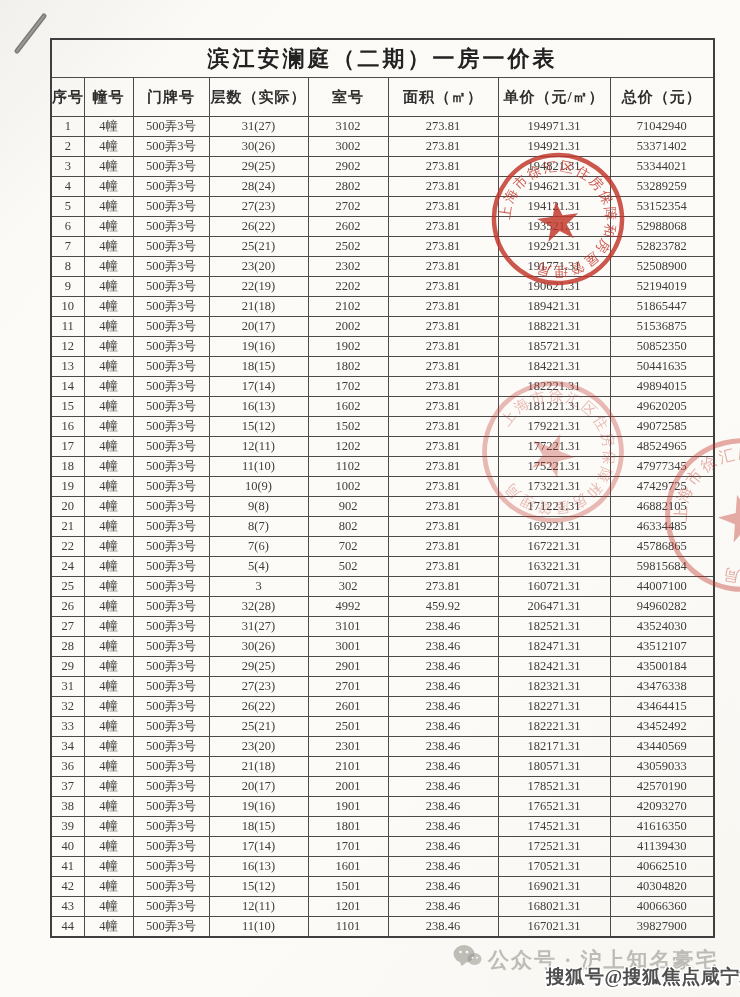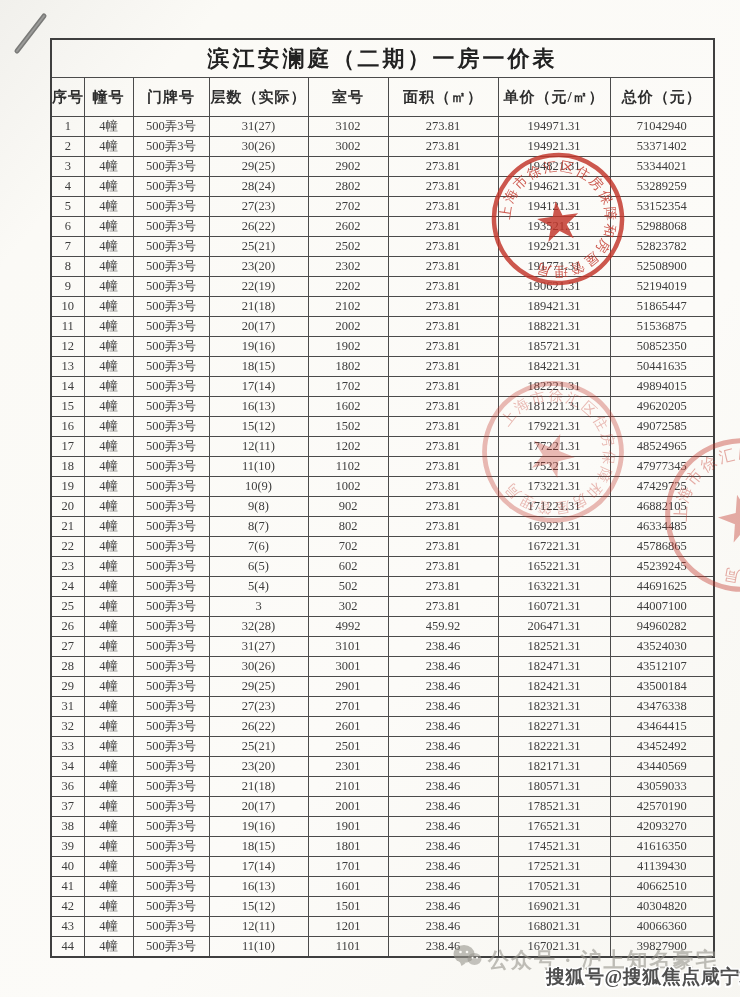--- a/index.html
+++ b/index.html
@@ -308,16 +308,6 @@
           <td>45786865</td>
         </tr>
         <tr>
-          <td>23</td>
-          <td>4幢</td>
-          <td>500弄3号</td>
-          <td>6(5)</td>
-          <td>602</td>
-          <td>273.81</td>
-          <td>165221.31</td>
-          <td>45239245</td>
-        </tr>
-        <tr>
           <td>24</td>
           <td>4幢</td>
           <td>500弄3号</td>

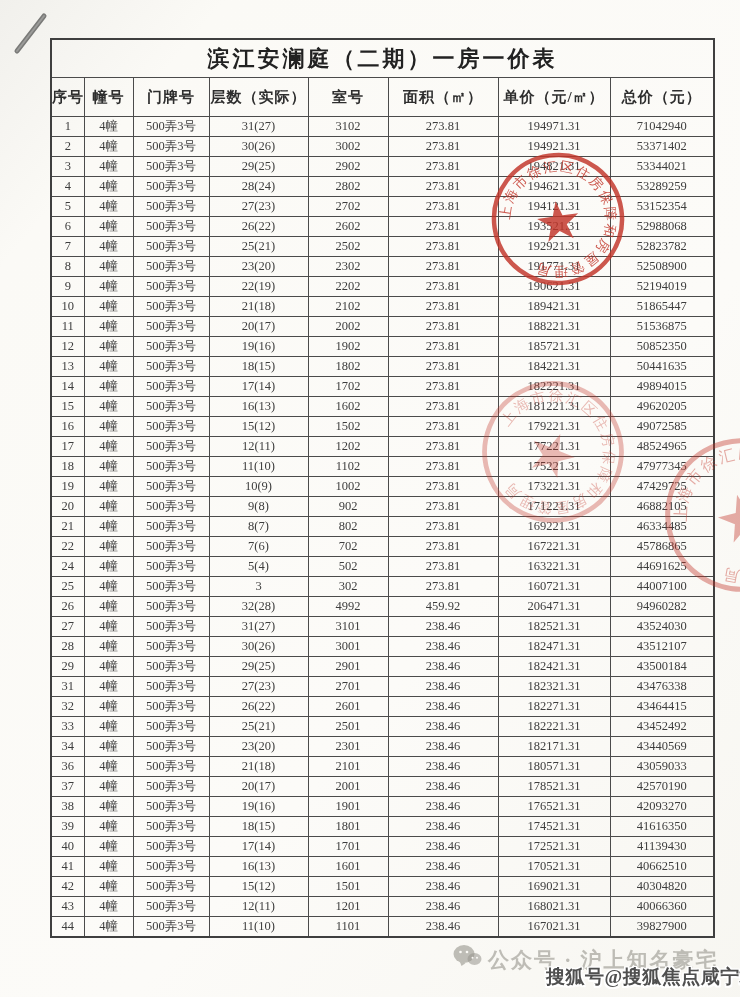--- a/index.html
+++ b/index.html
@@ -315,7 +315,7 @@
           <td>502</td>
           <td>273.81</td>
           <td>163221.31</td>
-          <td>44691625</td>
+          <td>59815684</td>
         </tr>
         <tr>
           <td>25</td>

